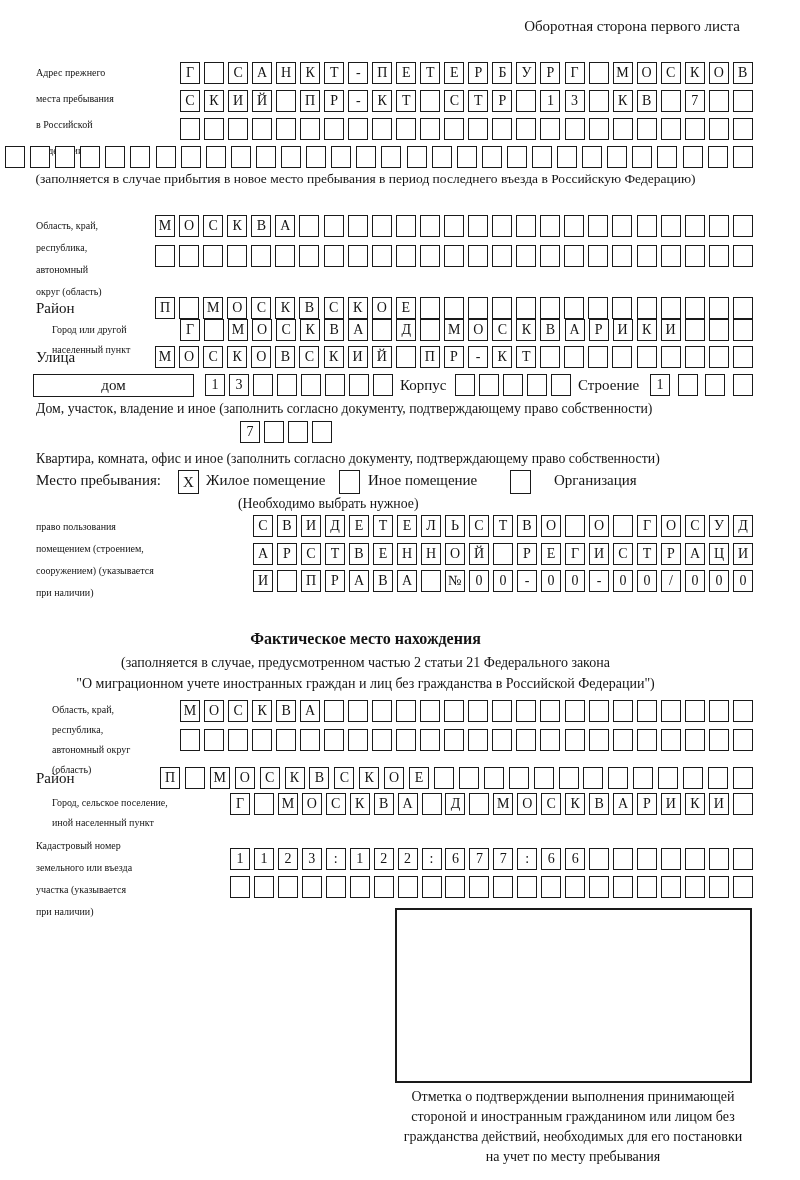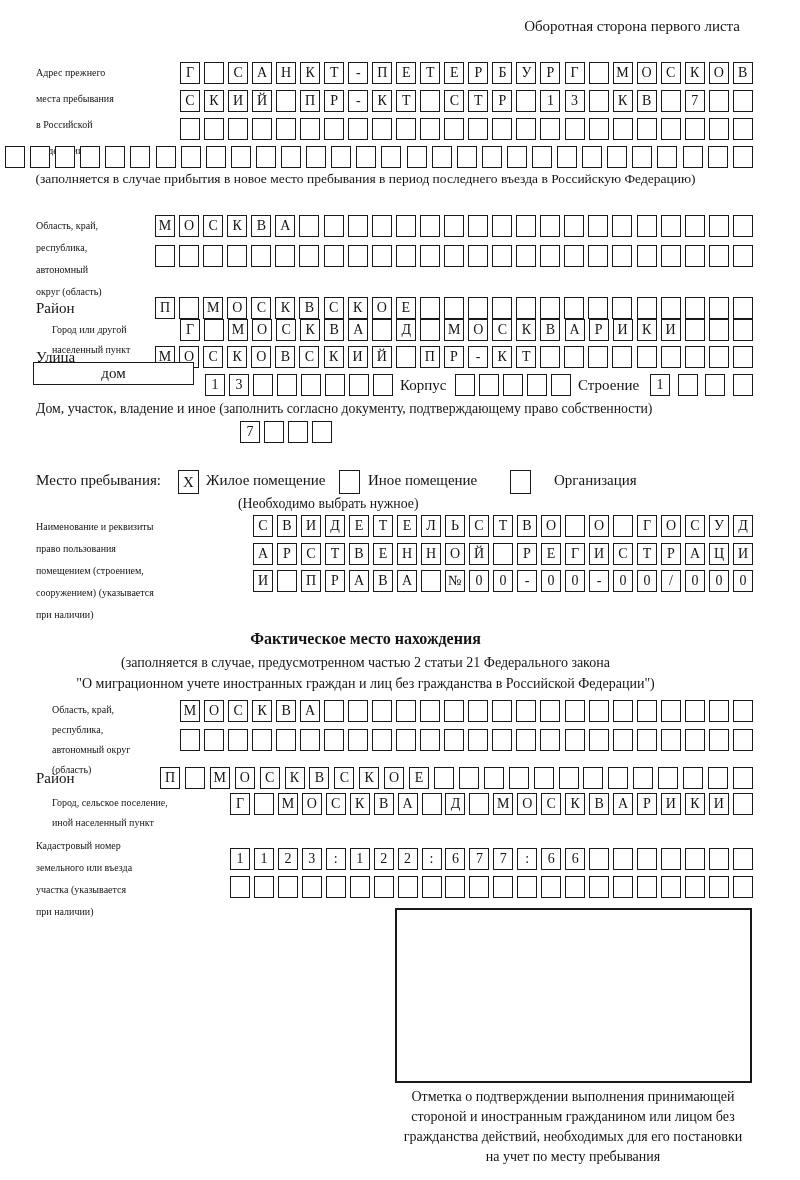--- a/index.html
+++ b/index.html
@@ -302,7 +302,7 @@
       <span class="cell"></span>
     </div>
 
-  <div class="label-box" style="left:33px;top:362px;width:161px;height:23px;">дом</div>
+  <div class="label-box" style="left:33px;top:374px;width:161px;height:23px;">дом</div>
   <div class="cells" style="left:205px;top:374px;width:188px;">
       <span class="cell">1</span>
       <span class="cell">3</span>

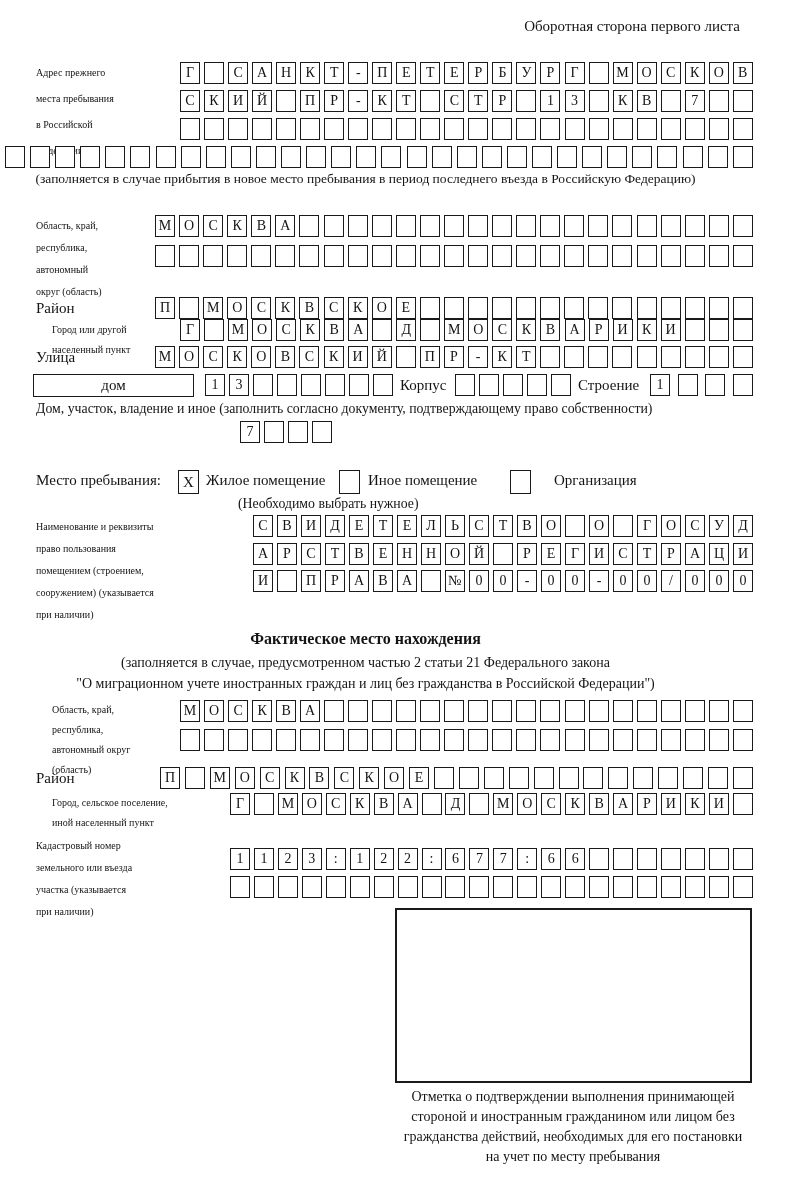--- a/index.html
+++ b/index.html
@@ -336,6 +336,7 @@
       <span class="cell"></span>
       <span class="cell"></span>
     </div>
+  <div class="note" style="left:36px;top:451px;font-size:13.8px;">Квартира, комната, офис и иное (заполнить согласно документу, подтверждающему право собственности)</div>
 
   <div class="inline-lbl" style="left:36px;top:472px;">Место пребывания:</div>
   <div class="checkbox" style="left:178px;top:470px;">X</div>

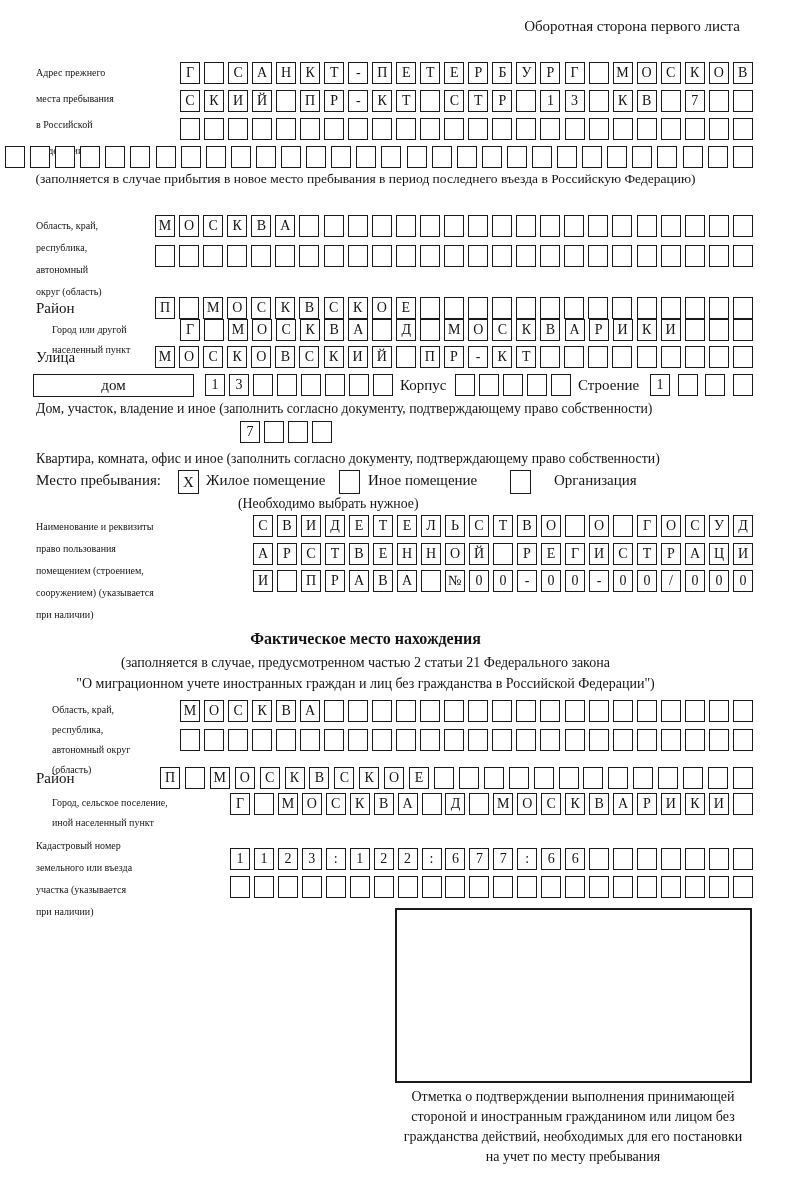--- a/index.html
+++ b/index.html
@@ -348,7 +348,6 @@
   <div class="note" style="left:238px;top:496px;font-size:13.8px;">(Необходимо выбрать нужное)</div>
 
   <div class="lbl mid" style="left:36px;top:516px;">
-      <div>Наименование и реквизиты</div>
       <div>право пользования</div>
       <div>помещением (строением,</div>
       <div>сооружением) (указывается</div>

